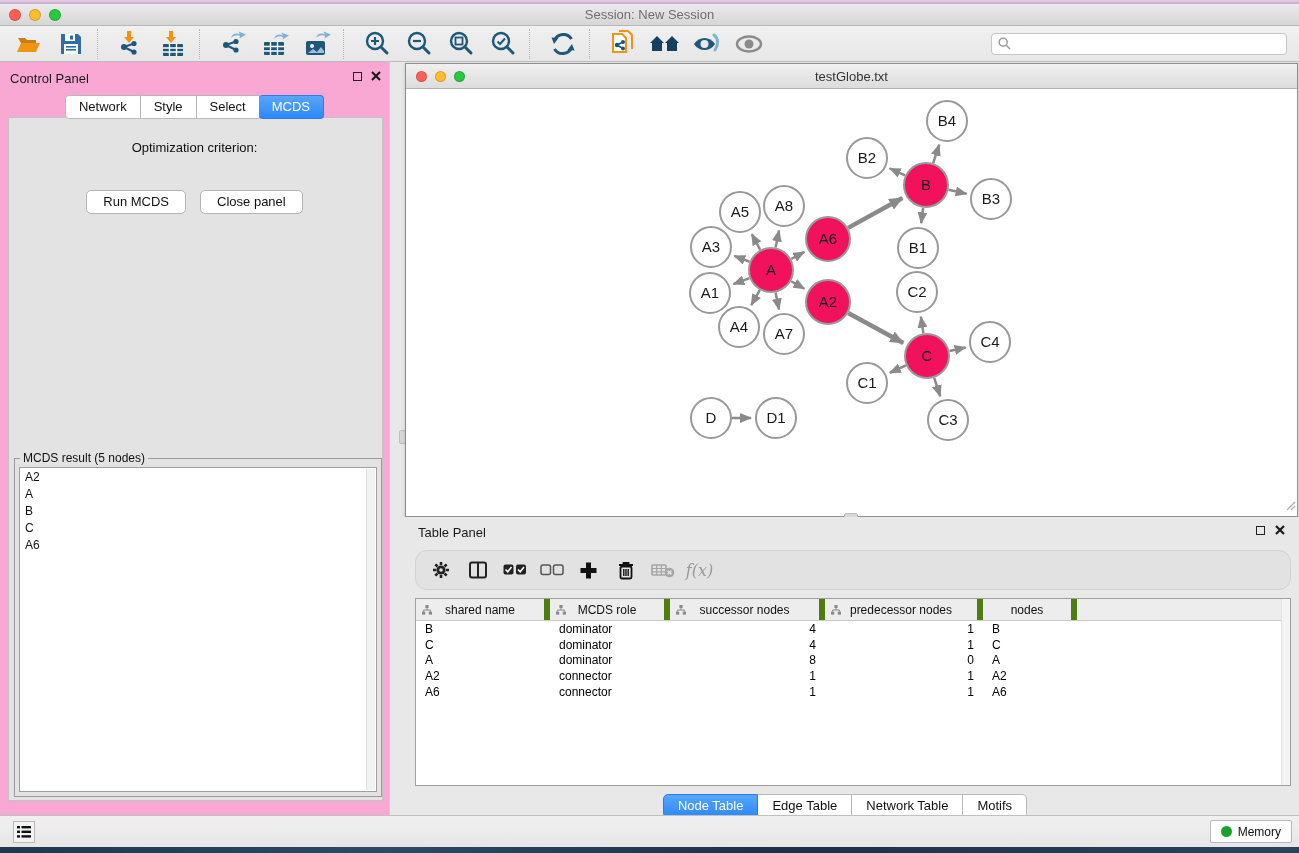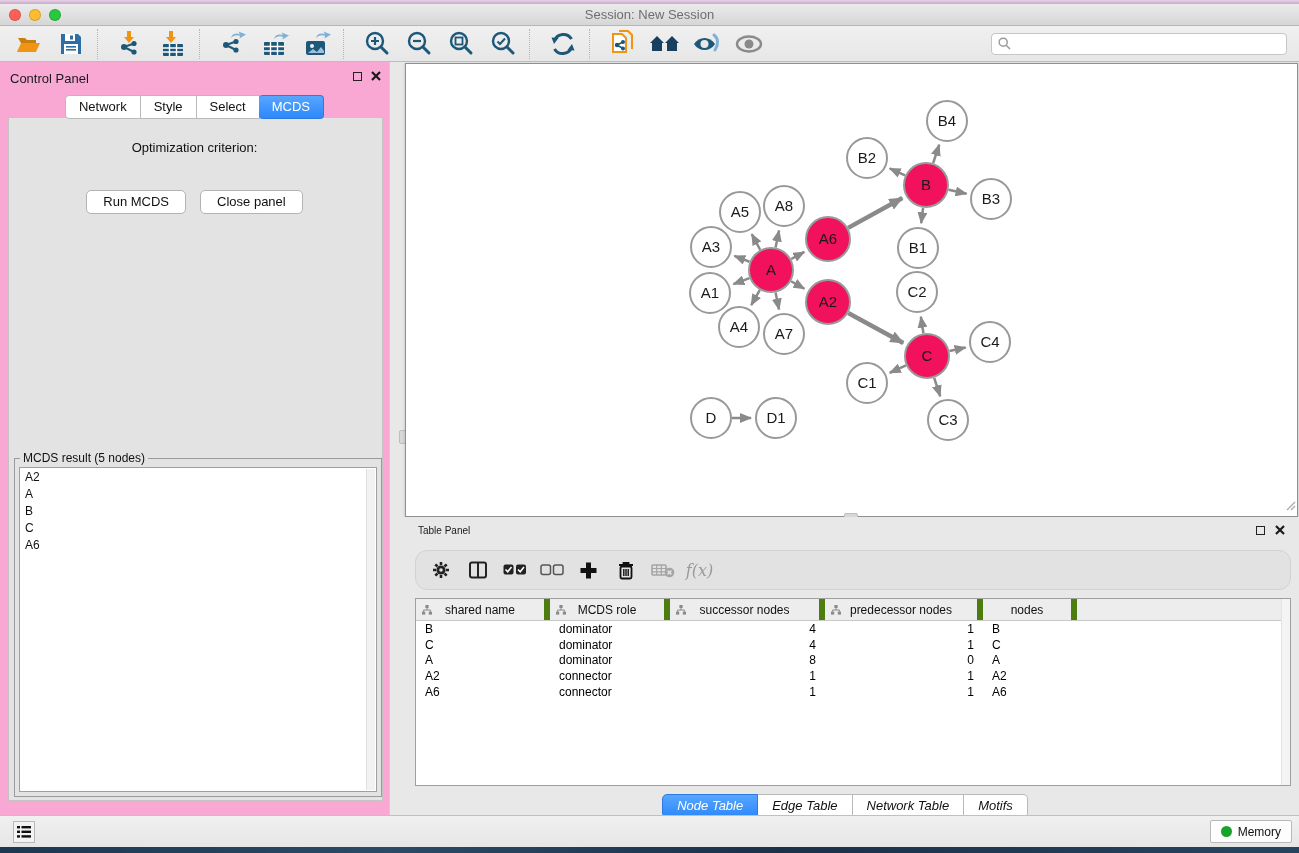--- a/index.html
+++ b/index.html
@@ -328,6 +328,14 @@
     <div class="vgrip"></div>
 
     <div class="netwin">
+      <div class="netbar">
+        <div class="lights">
+          <div class="light red"></div>
+          <div class="light yellow"></div>
+          <div class="light green"></div>
+        </div>
+        <div class="nettitle">testGlobe.txt</div>
+      </div>
       <div class="netbody">
         <svg id="graph-svg" width="891" height="427">
             <defs>

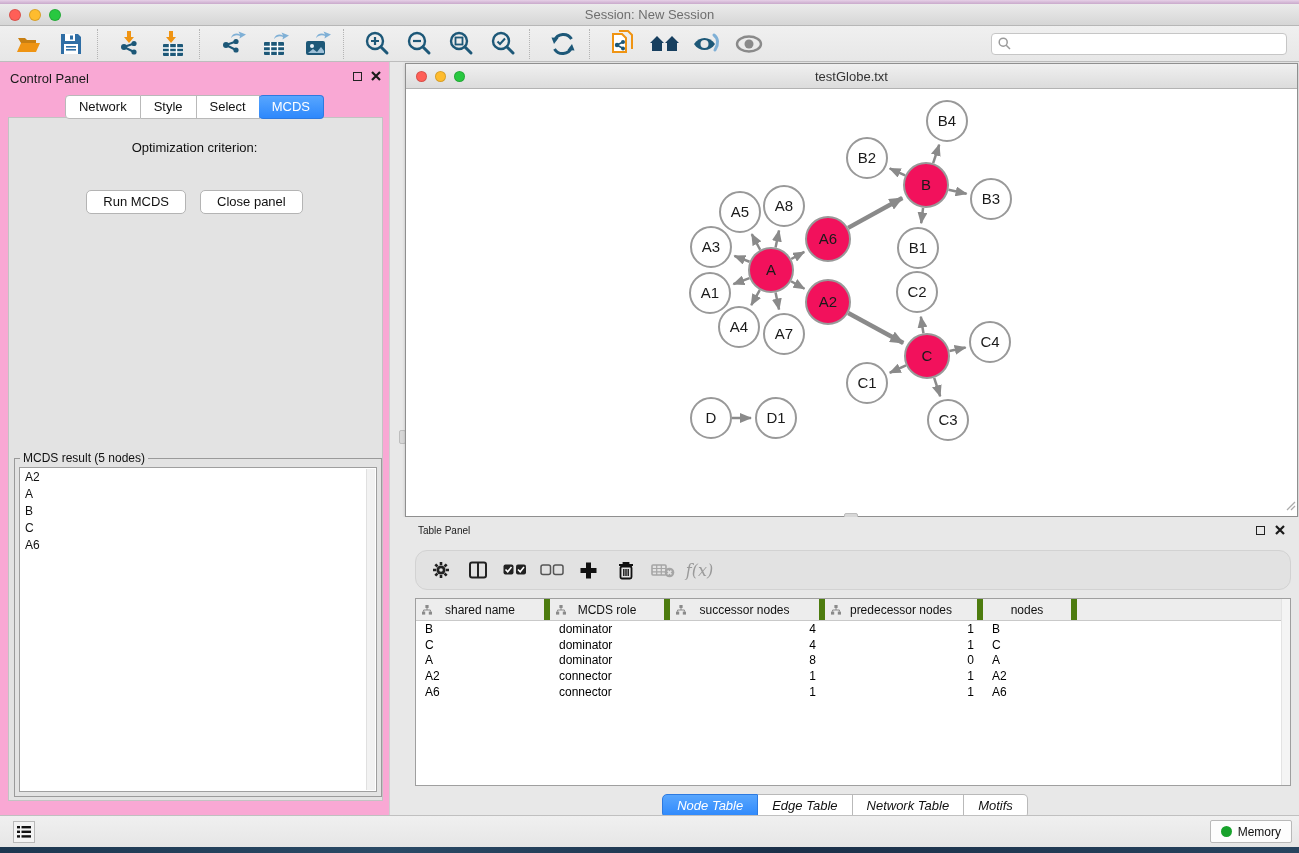--- a/index.html
+++ b/index.html
@@ -90,7 +90,7 @@
 
   
   .tablepanel { position:absolute; left:0; top:455px; width:908px; height:298px; background:#e8e8e8; }
-  .tp-head { position:absolute; left:27px; top:8px; font-size:10px; color:#1a1a1a; }
+  .tp-head { position:absolute; left:27px; top:8px; font-size:13px; color:#1a1a1a; }
   .tp-ctrls { position:absolute; right:14px; top:8px; display:flex; gap:10px; align-items:center; }
   .tp-toolbar { position:absolute; left:24px; top:33px; width:876px; height:40px; background:#e2e2e2;
     border:1px solid #d2d2d2; border-radius:12px; display:flex; align-items:center; padding-left:6px; }

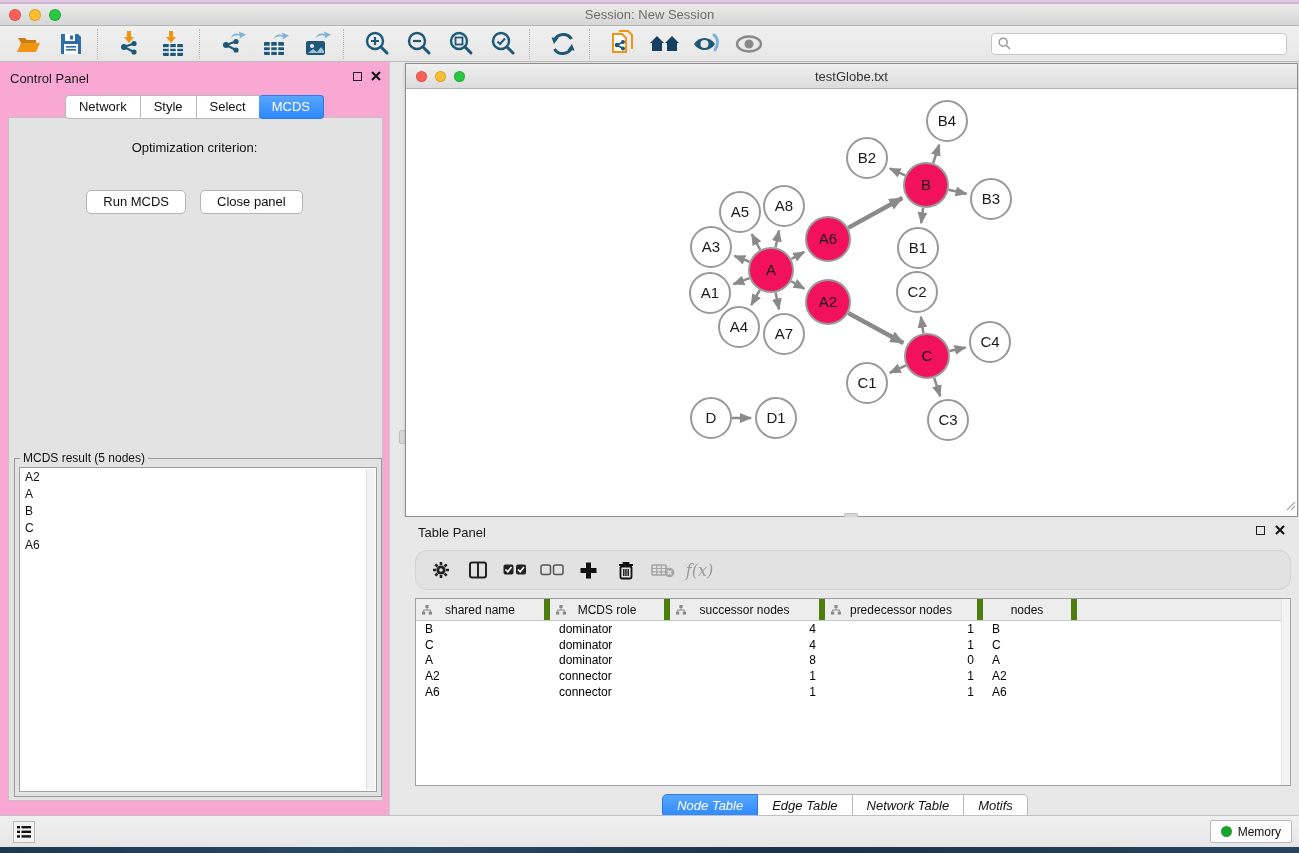--- a/index.html
+++ b/index.html
@@ -107,7 +107,7 @@
   .td.r { text-align:right; }
   .tbl-scroll { position:absolute; right:0; top:0; bottom:0; width:9px; background:#f4f4f4;
     border-left:1px solid #e3e3e3; }
-  .tp-tabs { position:absolute; left:0; right:0; top:277px; display:flex; justify-content:center;font-style:italic; }
+  .tp-tabs { position:absolute; left:0; right:0; top:277px; display:flex; justify-content:center; }
   .ttab { font-size:13px; padding:3px 14px 4px; background:#fff; border:1px solid #b9b9b9;
     border-left:none; color:#111; }
   .ttab:first-child { border-left:1px solid #b9b9b9; border-radius:5px 0 0 5px; }

